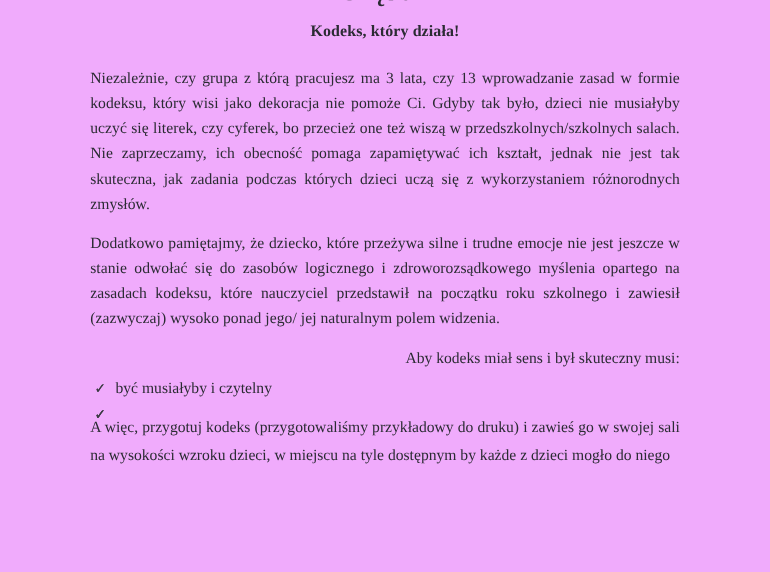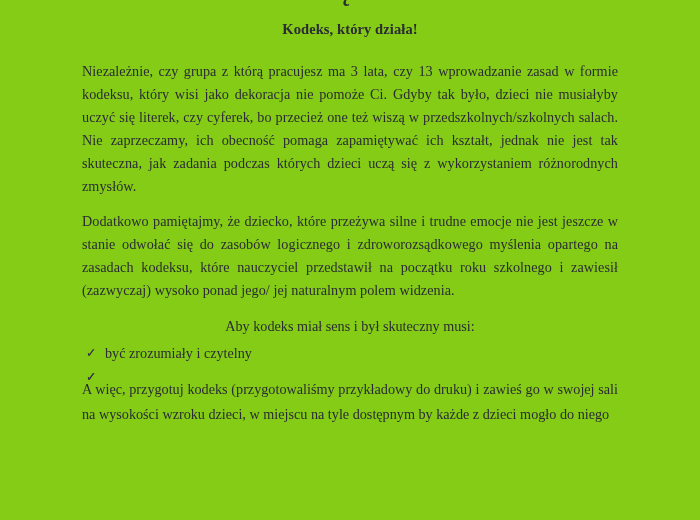--- a/index.html
+++ b/index.html
@@ -20,7 +20,7 @@
     position: relative;
     width: 700px;
     height: 520px;
-    background: #84cc16;
+    background: #f0abfc;
   }
 
   

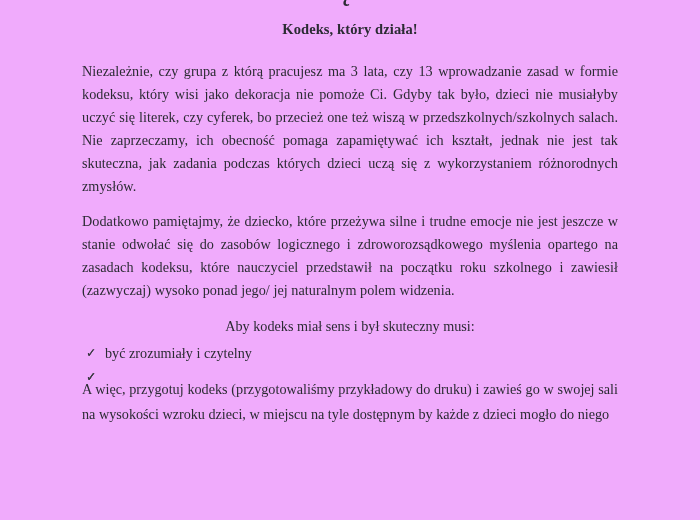--- a/index.html
+++ b/index.html
@@ -66,7 +66,7 @@
     margin: 0 0 2px 0;
     font-size: 14.2px;
     line-height: 24.6px;
-    text-align: center;
+    text-align: right;
   }
 
   ul.check-list {

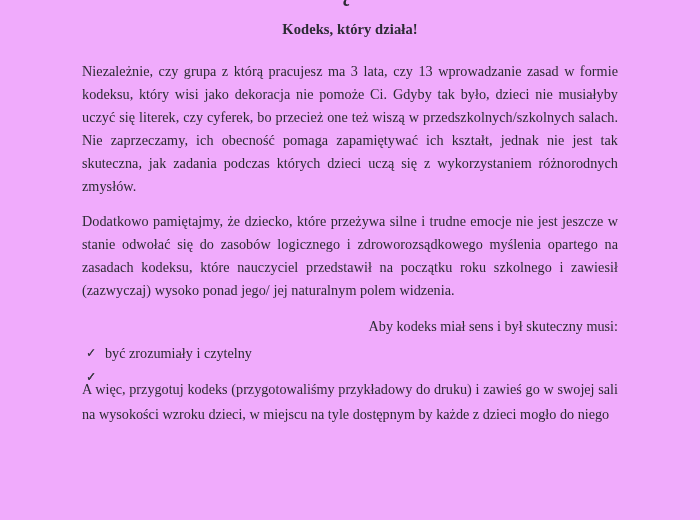--- a/index.html
+++ b/index.html
@@ -125,7 +125,7 @@
       </li>
       <li>
         <span class="check-mark">✓</span>
-        <span>być zrozumiały i czytelny</span>
+        <span>być musiałyby i czytelny</span>
       </li>
       <li>
         <span class="check-mark">✓</span>

